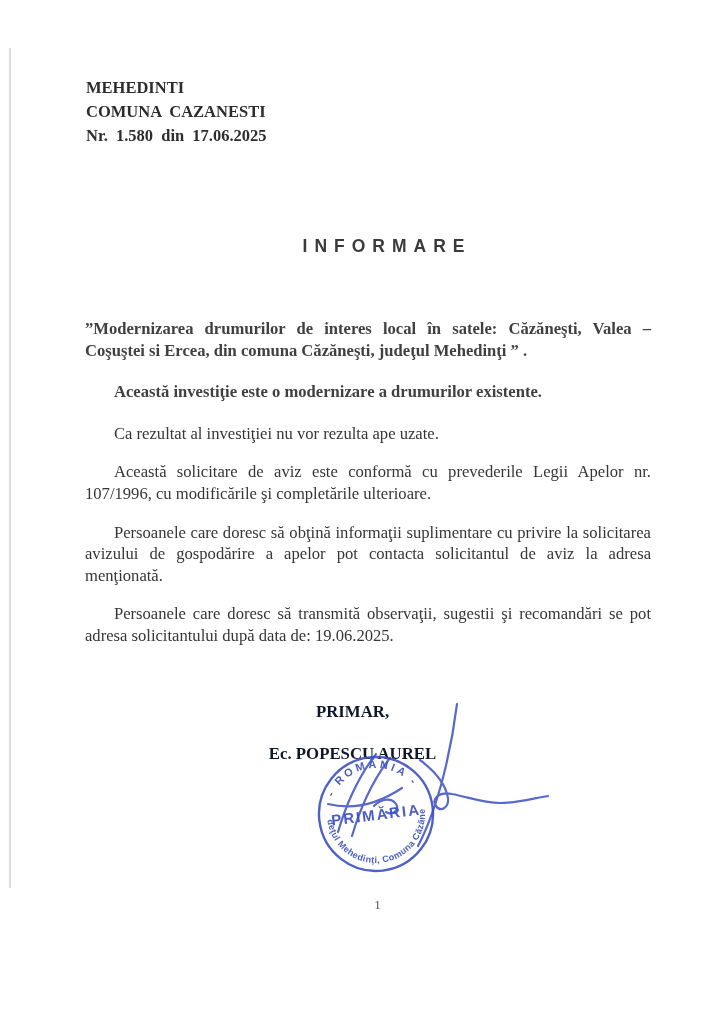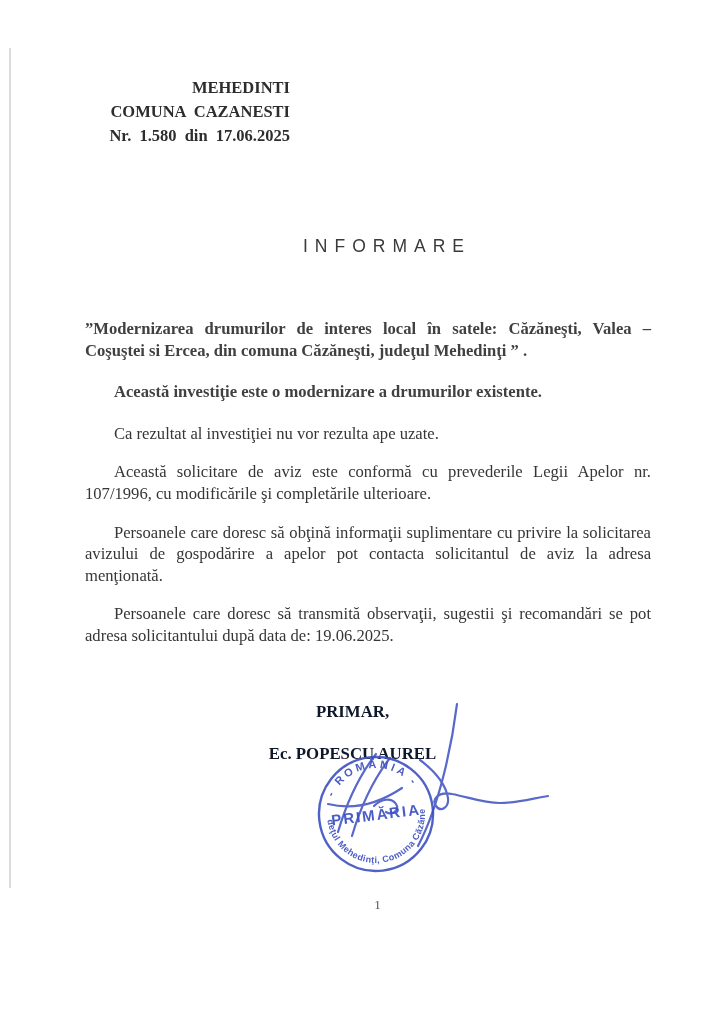--- a/index.html
+++ b/index.html
@@ -17,7 +17,7 @@
   }
   .letterhead {
     position:absolute; top:76px; left:86px; width:204px;
-    text-align:right; font-weight:bold;
+    text-align:left; font-weight:bold;
     font-size:16.5px; line-height:24px; color:#2d2d2d;
     word-spacing:4px;
   }

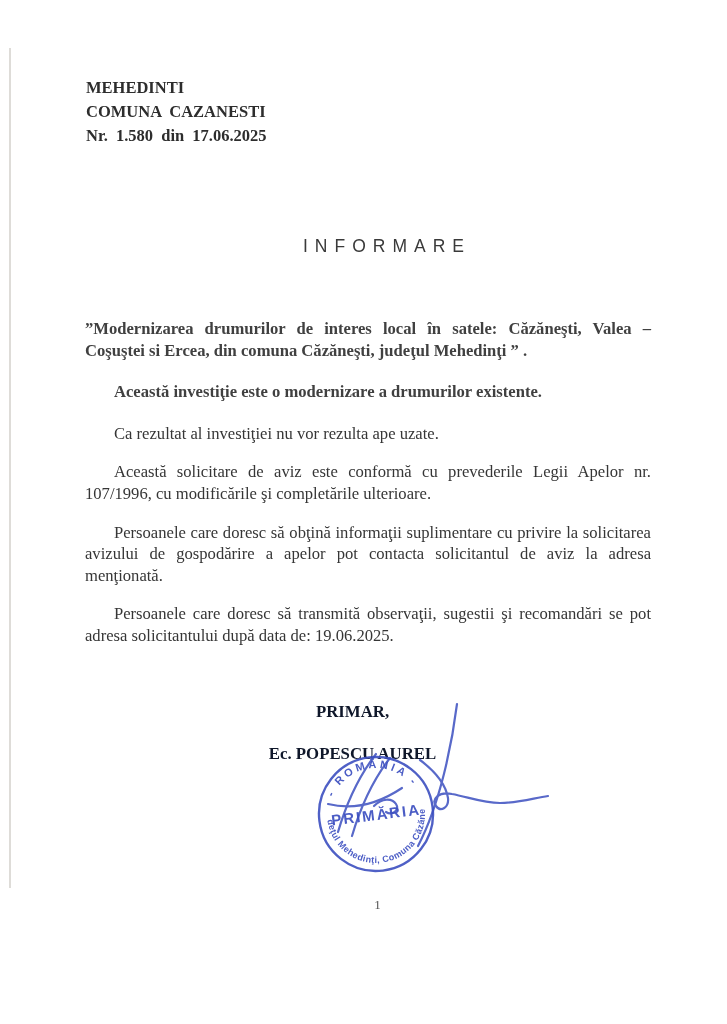--- a/index.html
+++ b/index.html
@@ -25,7 +25,7 @@
     position:absolute; top:236px; left:85px; width:570px;
     text-align:center; text-indent:34px;
     font-family:"Liberation Sans", sans-serif;
-    font-weight:normal; font-size:17.5px; letter-spacing:7px;
+    font-weight:bold; font-size:17.5px; letter-spacing:7px;
     color:#3a3a3a;
   }
   .body-text {

